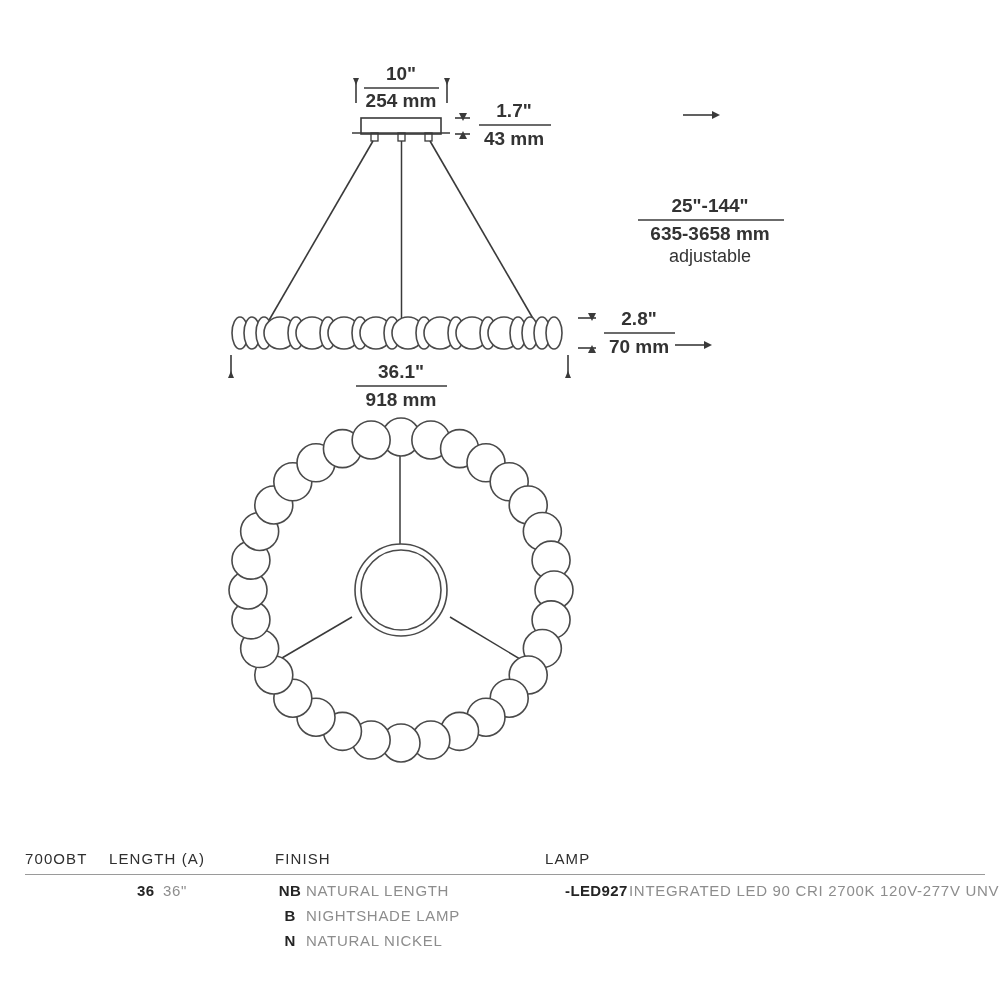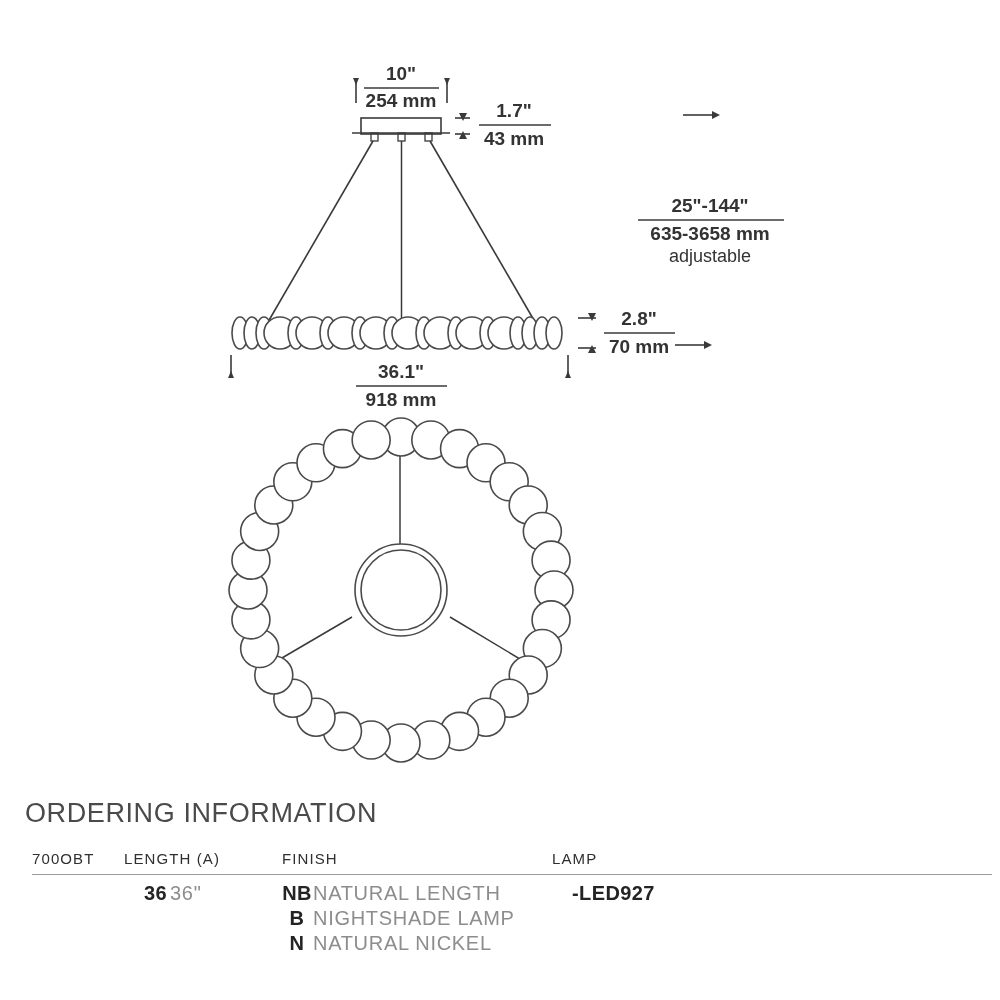--- a/index.html
+++ b/index.html
@@ -278,7 +278,6 @@
 
 <div id="ordering">
 
-  <div class="oi-title">ORDERING INFORMATION</div>
 
   <div class="oi-table">
 

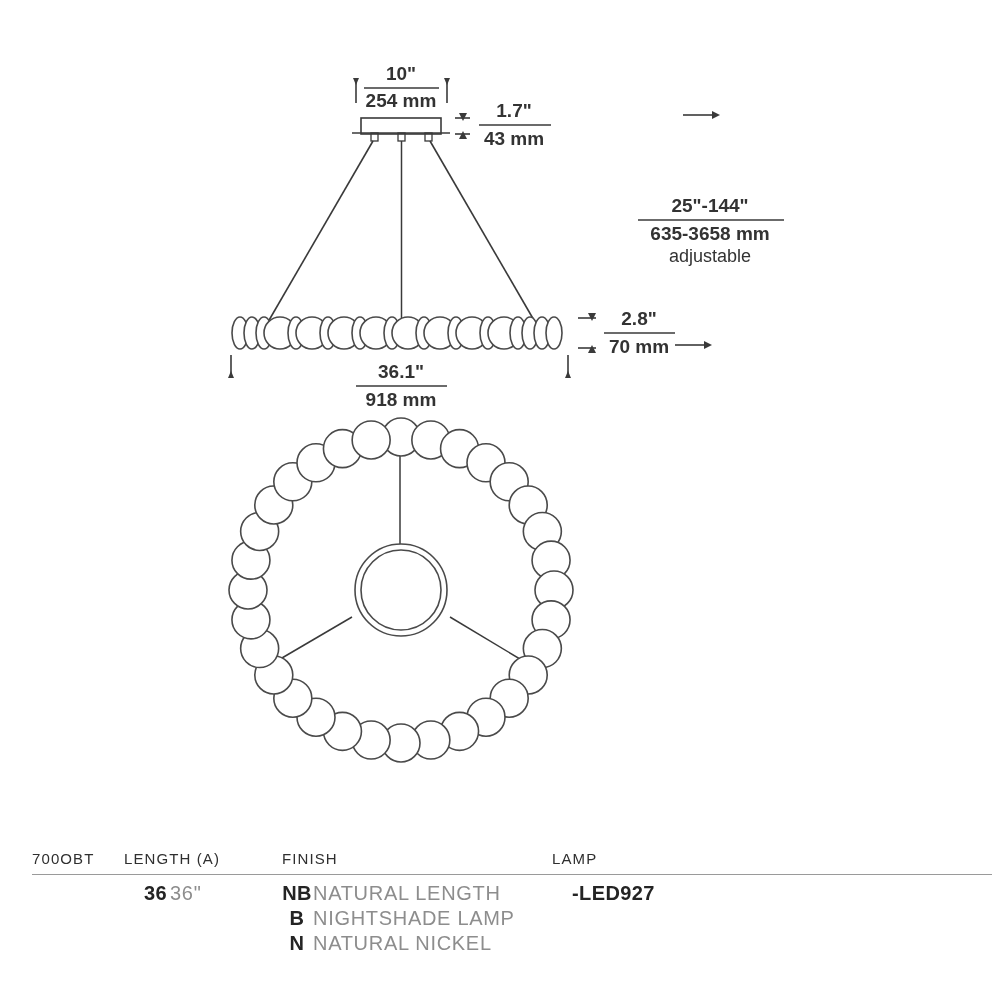--- a/index.html
+++ b/index.html
@@ -64,7 +64,6 @@
     left: 25px;
     top: 70px;
     width: 960px;
-    margin-left: 7px;
   }
   .oi-headrow {
     position: relative;

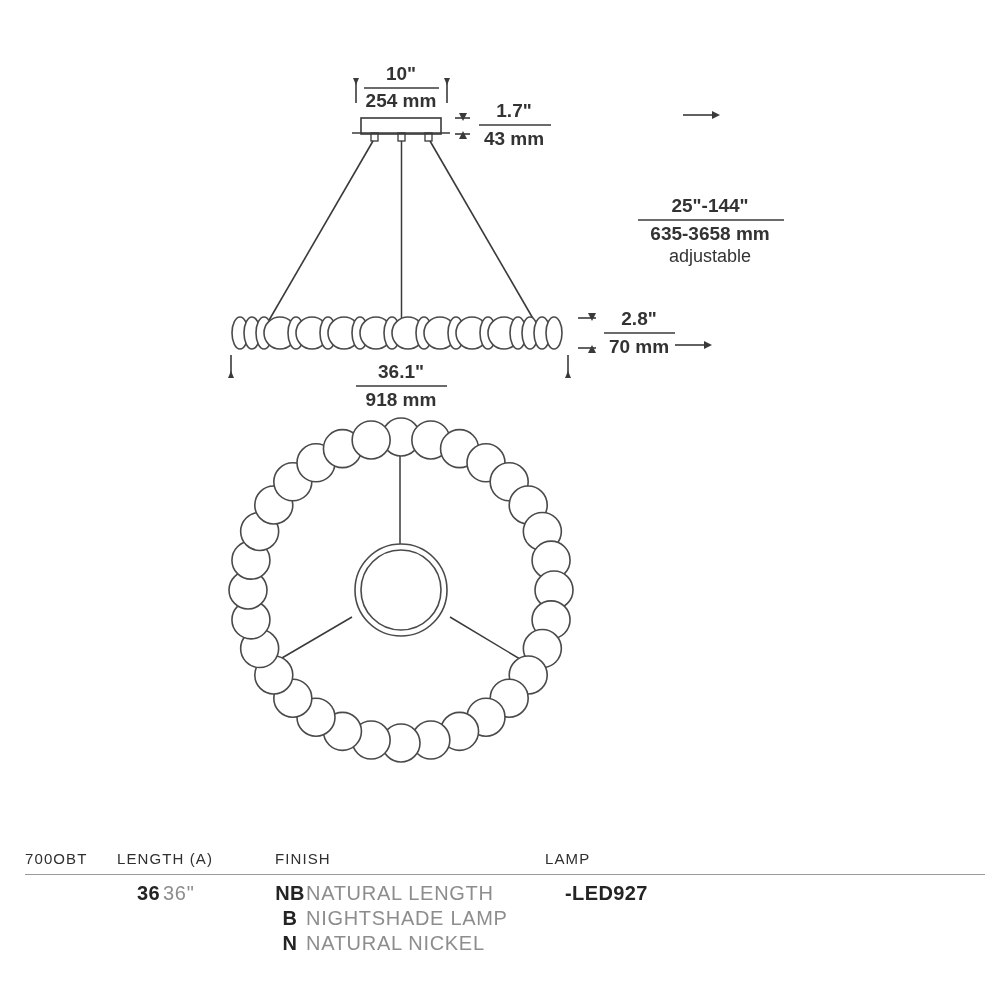--- a/index.html
+++ b/index.html
@@ -114,7 +114,7 @@
 
   
   .col-sku   { left: 0px; }
-  .col-len   { left: 92px; text-align: right; }
+  .col-len   { left: 84px; text-align: right; }
   .col-fin   { left: 250px; }
   .col-lamp  { left: 520px; }
 

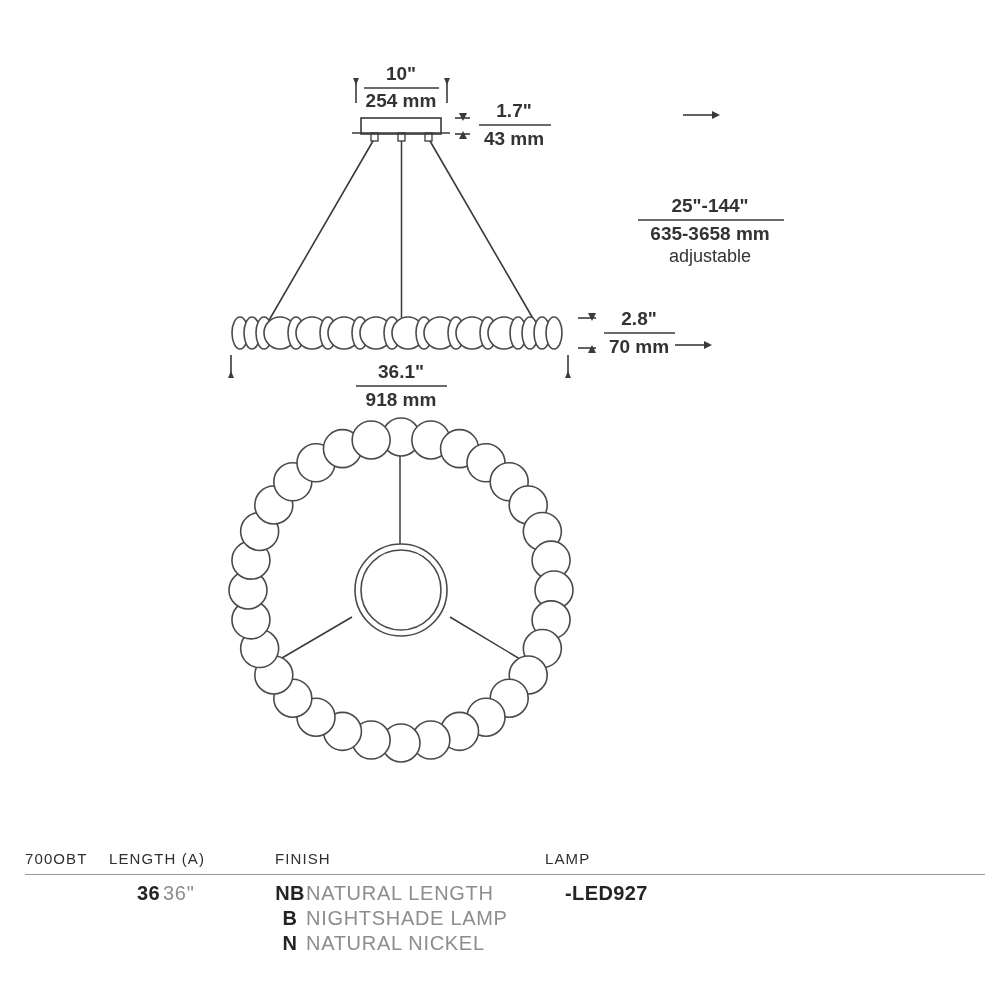--- a/index.html
+++ b/index.html
@@ -98,7 +98,7 @@
   }
   .oi-cell {
     position: absolute;
-    font-size: 20px;
+    font-size: 15px;
     white-space: nowrap;
   }
   .code {

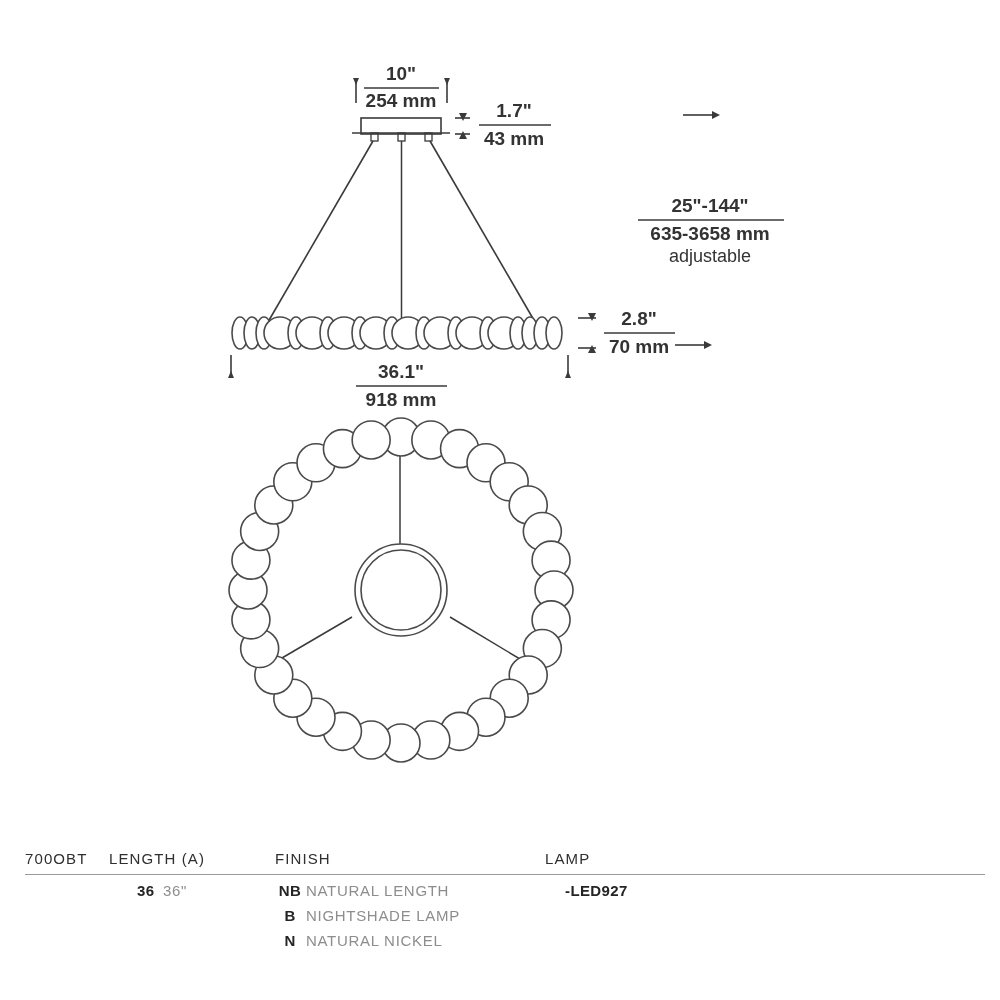--- a/index.html
+++ b/index.html
@@ -296,6 +296,7 @@
         <div class="oi-cell code fin-code">NB</div>
         <div class="oi-cell desc fin-desc">NATURAL LENGTH</div>
         <div class="oi-cell code lamp-code">-LED927</div>
+        <div class="oi-cell desc lamp-desc">INTEGRATED LED 90 CRI 2700K 120V-277V UNV</div>
       </div>
 
       <div class="oi-row">

